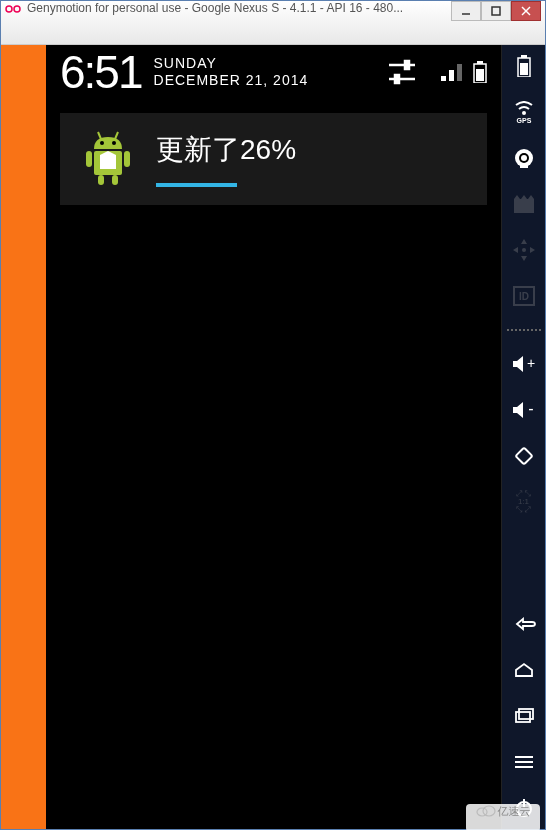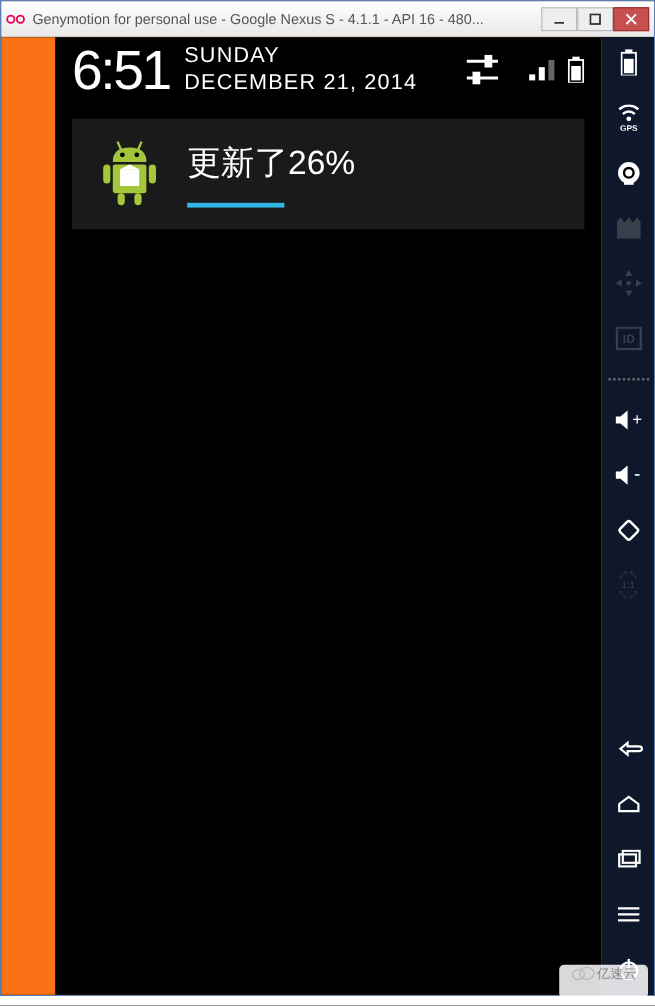--- a/index.html
+++ b/index.html
@@ -7,7 +7,7 @@
     
     .window-frame { border: 1px solid #5a7fb0; width: 546px; height: 830px; display: flex; flex-direction: column; background: #000; }
     
-    .titlebar { height: 30px; background: linear-gradient(#fff, #e8e8e8); display: flex; align-items: center; padding: 0 4px; border-bottom: 1px solid #ccc; font-size: 12px; color: #555; }
+    .titlebar { height: 44px; background: linear-gradient(#fff, #e8e8e8); display: flex; padding: 0 4px; border-bottom: 1px solid #ccc; font-size: 12px; color: #555; }
     .titlebar-icon { width: 16px; height: 16px; margin-right: 6px; display: flex; align-items: center; }
     .titlebar-icon svg { width: 16px; height: 8px; }
     .titlebar-text { flex: 1; white-space: nowrap; overflow: hidden; text-overflow: ellipsis; }

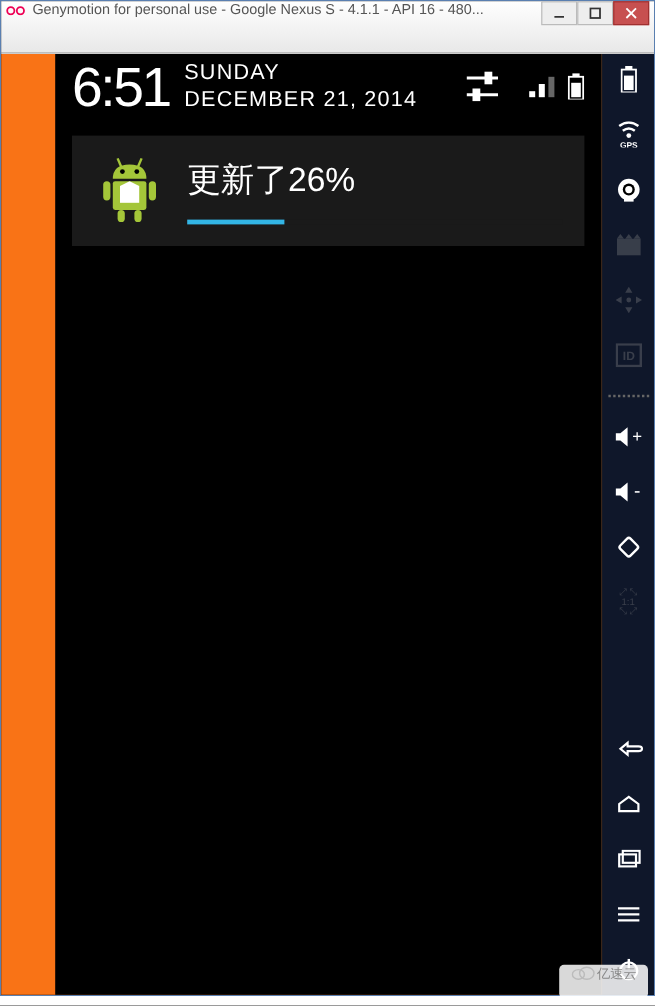--- a/index.html
+++ b/index.html
@@ -21,7 +21,7 @@
     
     .status-row { display: flex; align-items: center; padding: 4px 14px 8px 14px; color: #fff; }
     .clock { font-size: 46px; font-weight: 300; letter-spacing: -2px; line-height: 1; }
-    .date-block { margin-left: 12px; font-size: 18px; line-height: 1.2; letter-spacing: 1px; }
+    .date-block { margin-left: 12px; font-size: 14px; line-height: 1.2; letter-spacing: 1px; }
     .date-block .day { font-weight: 400; }
     .date-block .date { font-weight: 400; }
     .status-spacer { flex: 1; }

